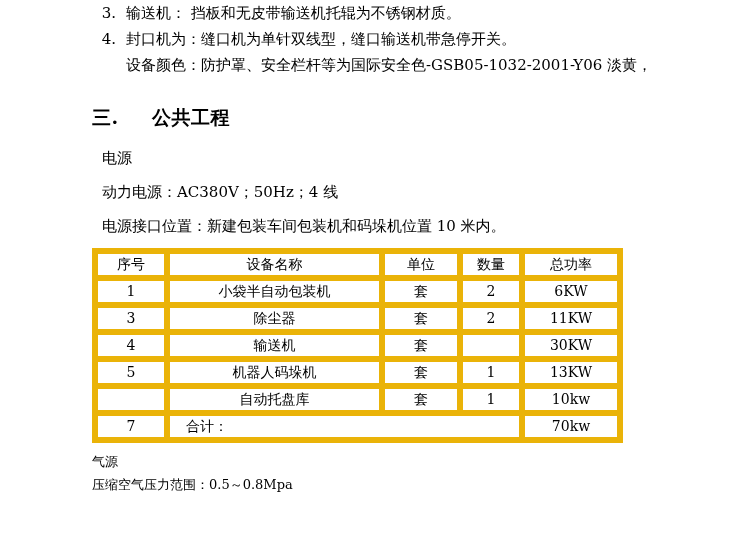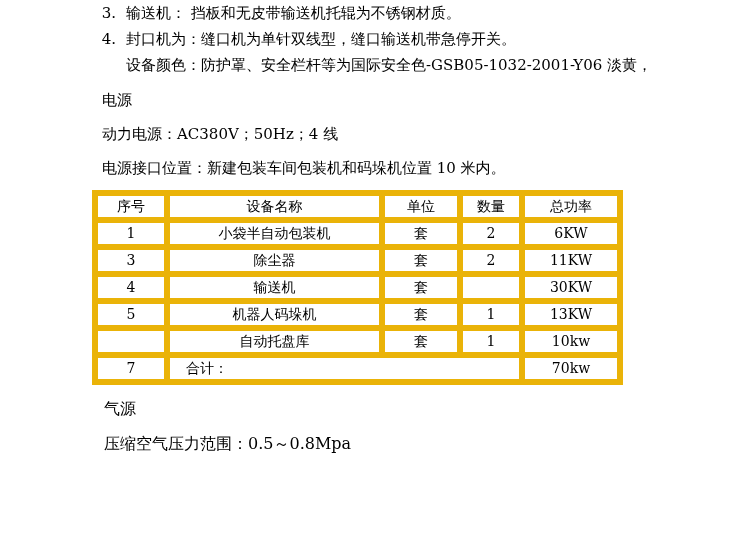--- a/index.html
+++ b/index.html
@@ -128,6 +128,9 @@
 
   <p class="para">设备颜色：防护罩、安全栏杆等为国际安全色-GSB05-1032-2001-Y06 淡黄，</p>
 
+  <h2 class="section-heading">
+    <span class="sec-num">三.</span><span>公共工程</span>
+  </h2>
 
   <p class="body-line">电源</p>
   <p class="body-line spaced">动力电源：AC380V；50Hz；4 线</p>

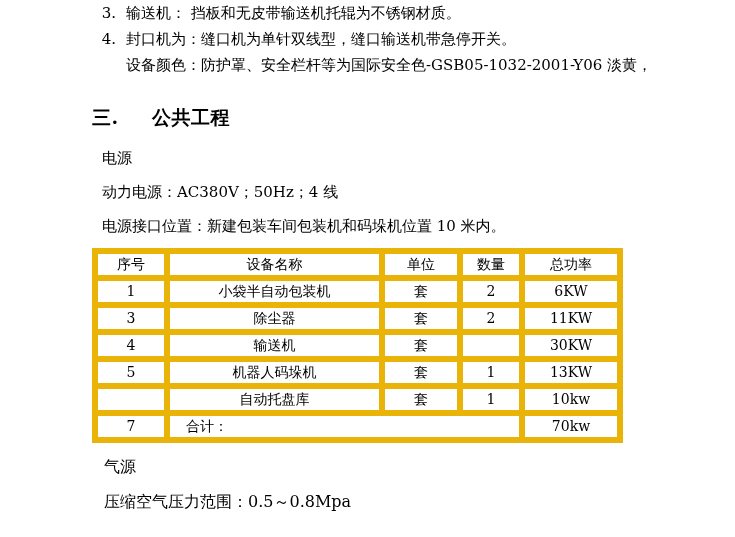--- a/index.html
+++ b/index.html
@@ -104,9 +104,9 @@
     margin-top: 7px;
   }
   .tail p {
-    font-size: 16px;
+    font-size: 13px;
     line-height: 23px;
-    margin: 12px;
+    margin: 0;
   }
   .gap-sm { margin-top: 8px; }
 </style>

